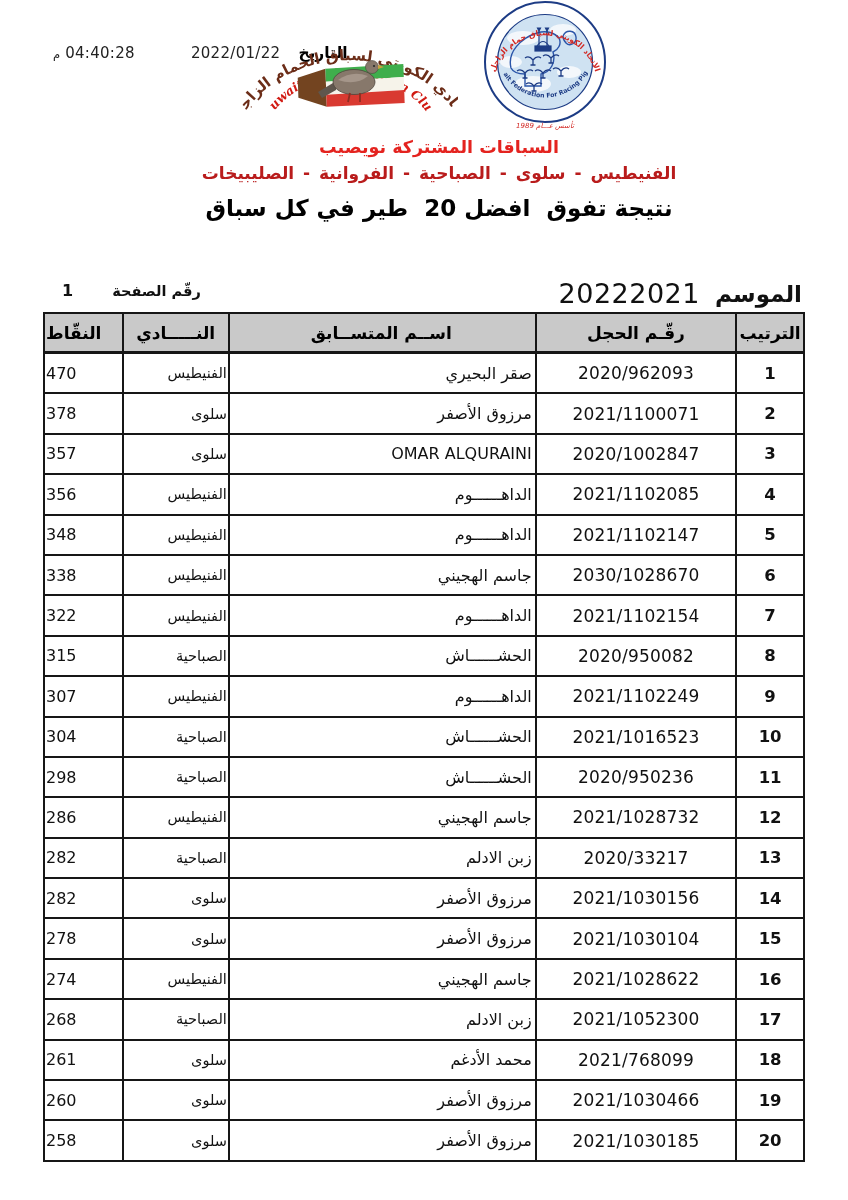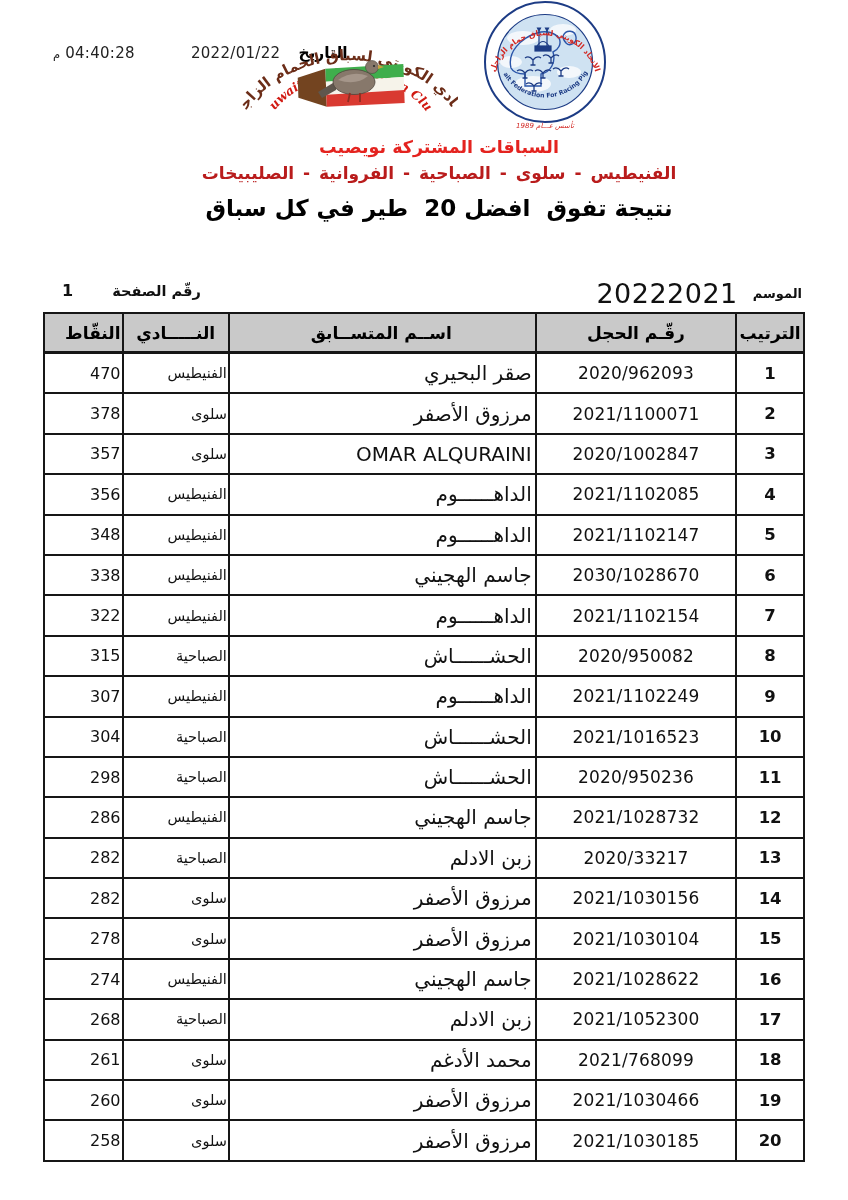--- a/index.html
+++ b/index.html
@@ -24,7 +24,7 @@
   .main-title{font-weight:bold;font-size:23px;margin-top:12px;white-space:pre-wrap;color:#000;}
   
   .season{position:absolute;top:280px;right:46px;display:flex;direction:rtl;align-items:center;gap:15px;}
-  .season-lbl{font-weight:bold;font-size:13px;}
+  .season-lbl{font-weight:bold;font-size:23px;}
   .season-val{font-size:27px;line-height:1;letter-spacing:.5px;}
   .pageno{position:absolute;top:281px;left:62px;display:flex;direction:rtl;align-items:center;gap:15px;}
   .page-lbl{font-weight:bold;font-size:14.5px;margin-left:24px;}

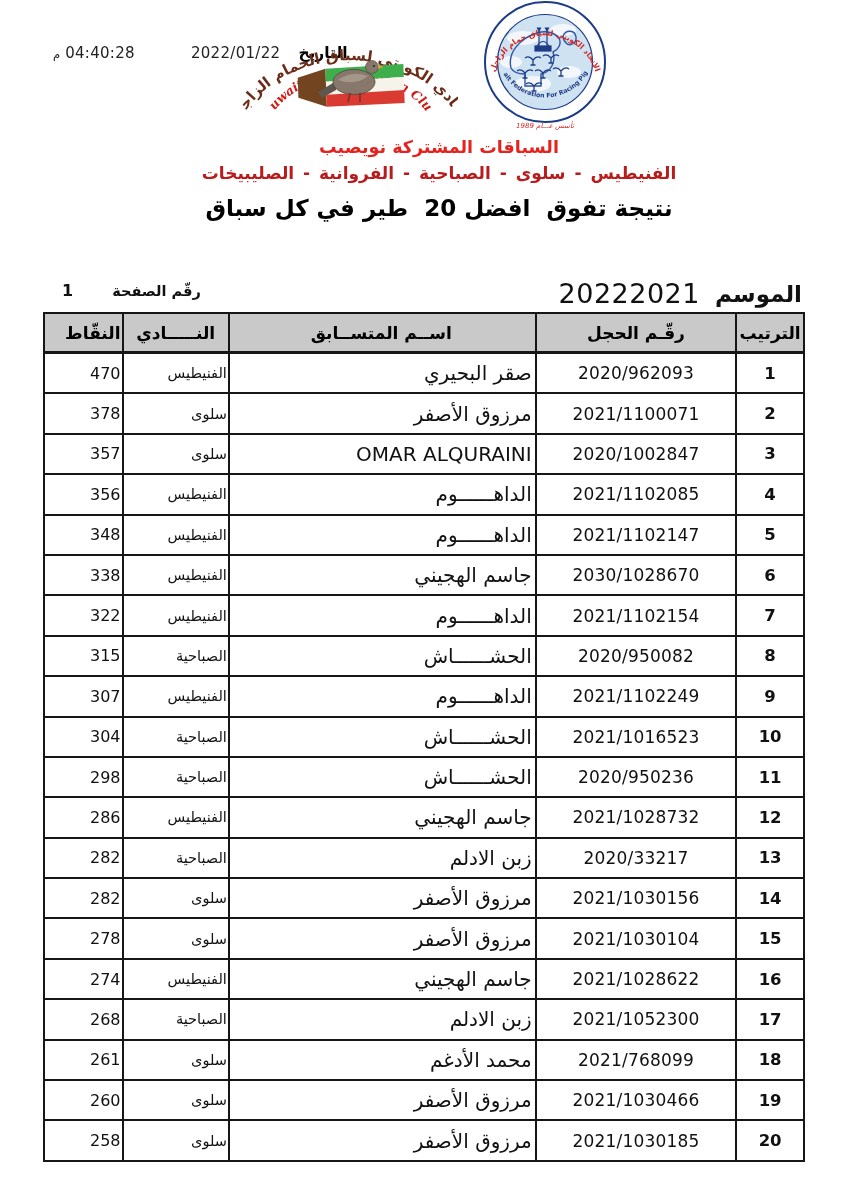--- a/index.html
+++ b/index.html
@@ -44,7 +44,7 @@
   .c-ring{font-size:17px;text-align:center;letter-spacing:.2px;}
   .c-name{font-size:20px;text-align:right;padding-right:3px;}
   .c-club{font-size:14.5px;}
-  .c-points{font-size:16px;text-align:right;}
+  .c-points{font-size:16px;text-align:left;}
 </style>
 </head>
 <body>

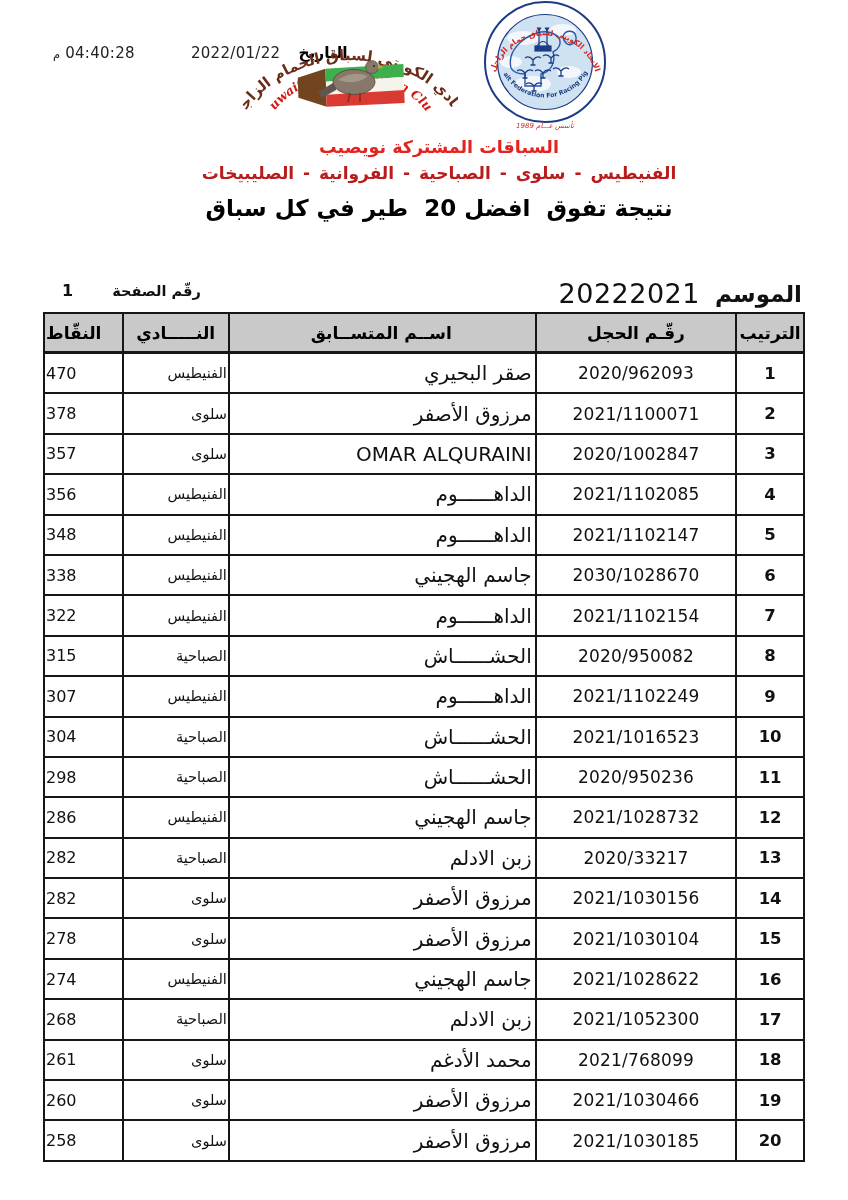--- a/index.html
+++ b/index.html
@@ -42,7 +42,7 @@
   .results td{height:36.4px;background:#fff;}
   .c-rank{font-weight:bold;font-size:16.5px;text-align:center;}
   .c-ring{font-size:17px;text-align:center;letter-spacing:.2px;}
-  .c-name{font-size:20px;text-align:right;padding-right:3px;}
+  .c-name{font-size:16px;text-align:right;padding-right:3px;}
   .c-club{font-size:14.5px;}
   .c-points{font-size:16px;text-align:left;}
 </style>

